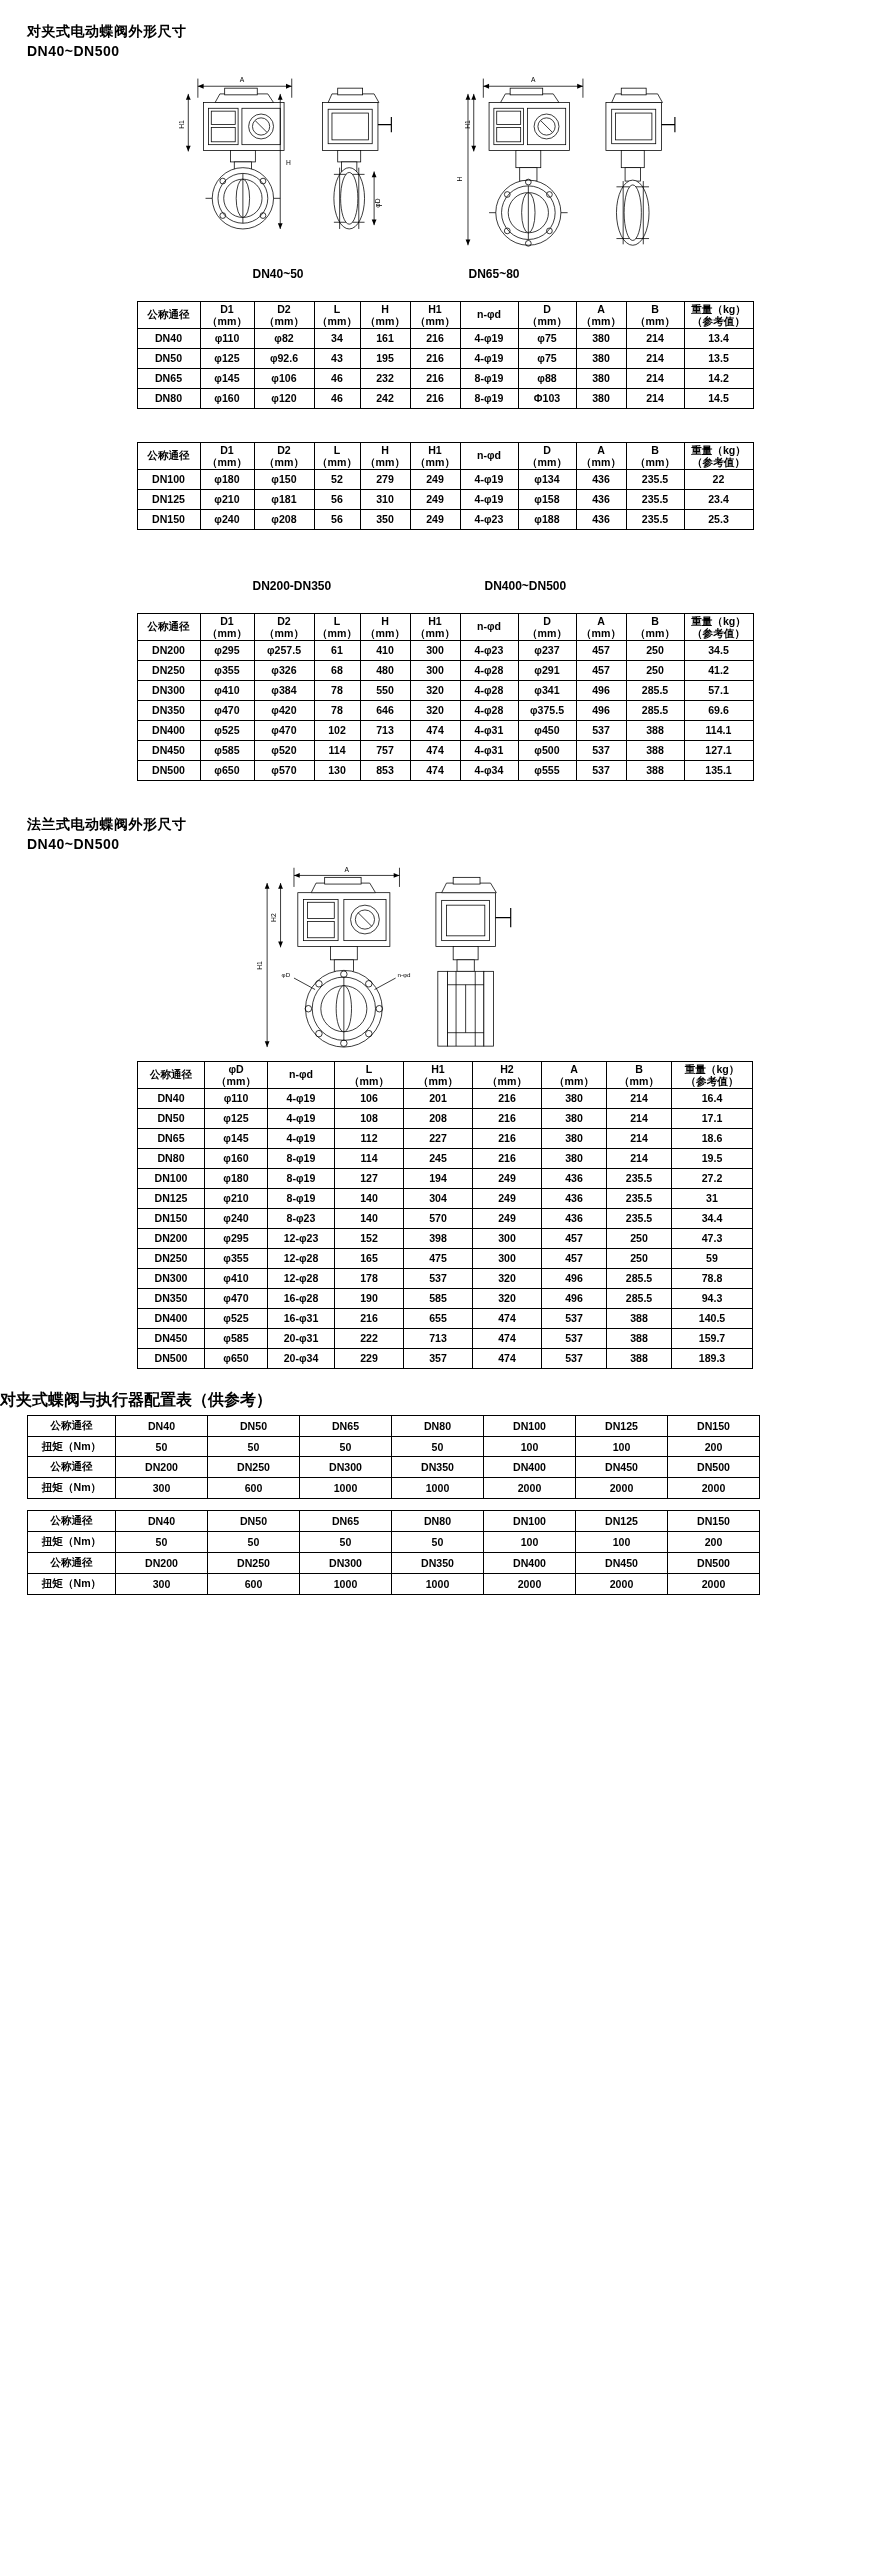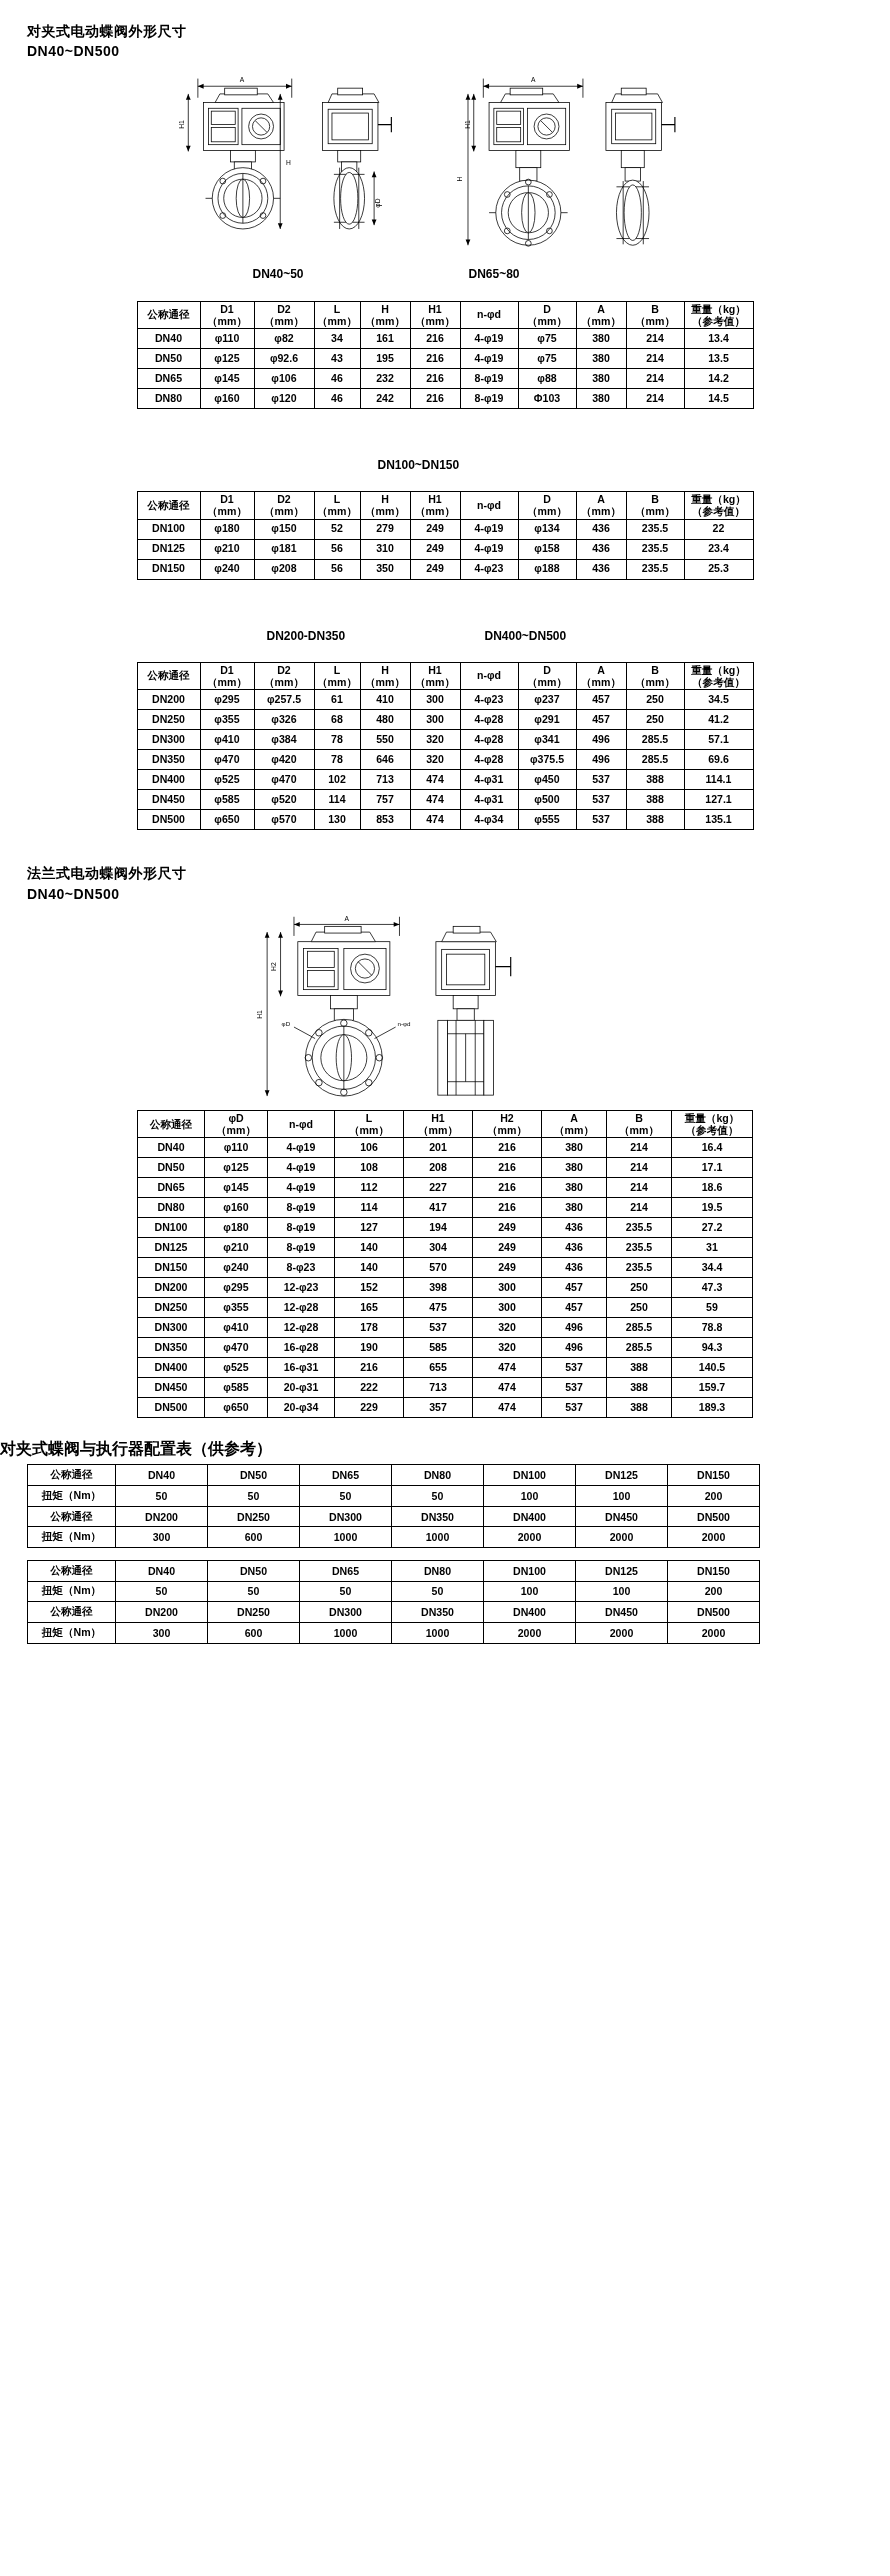--- a/index.html
+++ b/index.html
@@ -338,9 +338,6 @@
 
   <div class="spacer-lg"></div>
 
-  <div class="cap-row" style="width:693px;">
-    <span style="left:279px;">DN100~DN150</span>
-  </div>
 
   <table class="dt" id="t2">
     <thead>

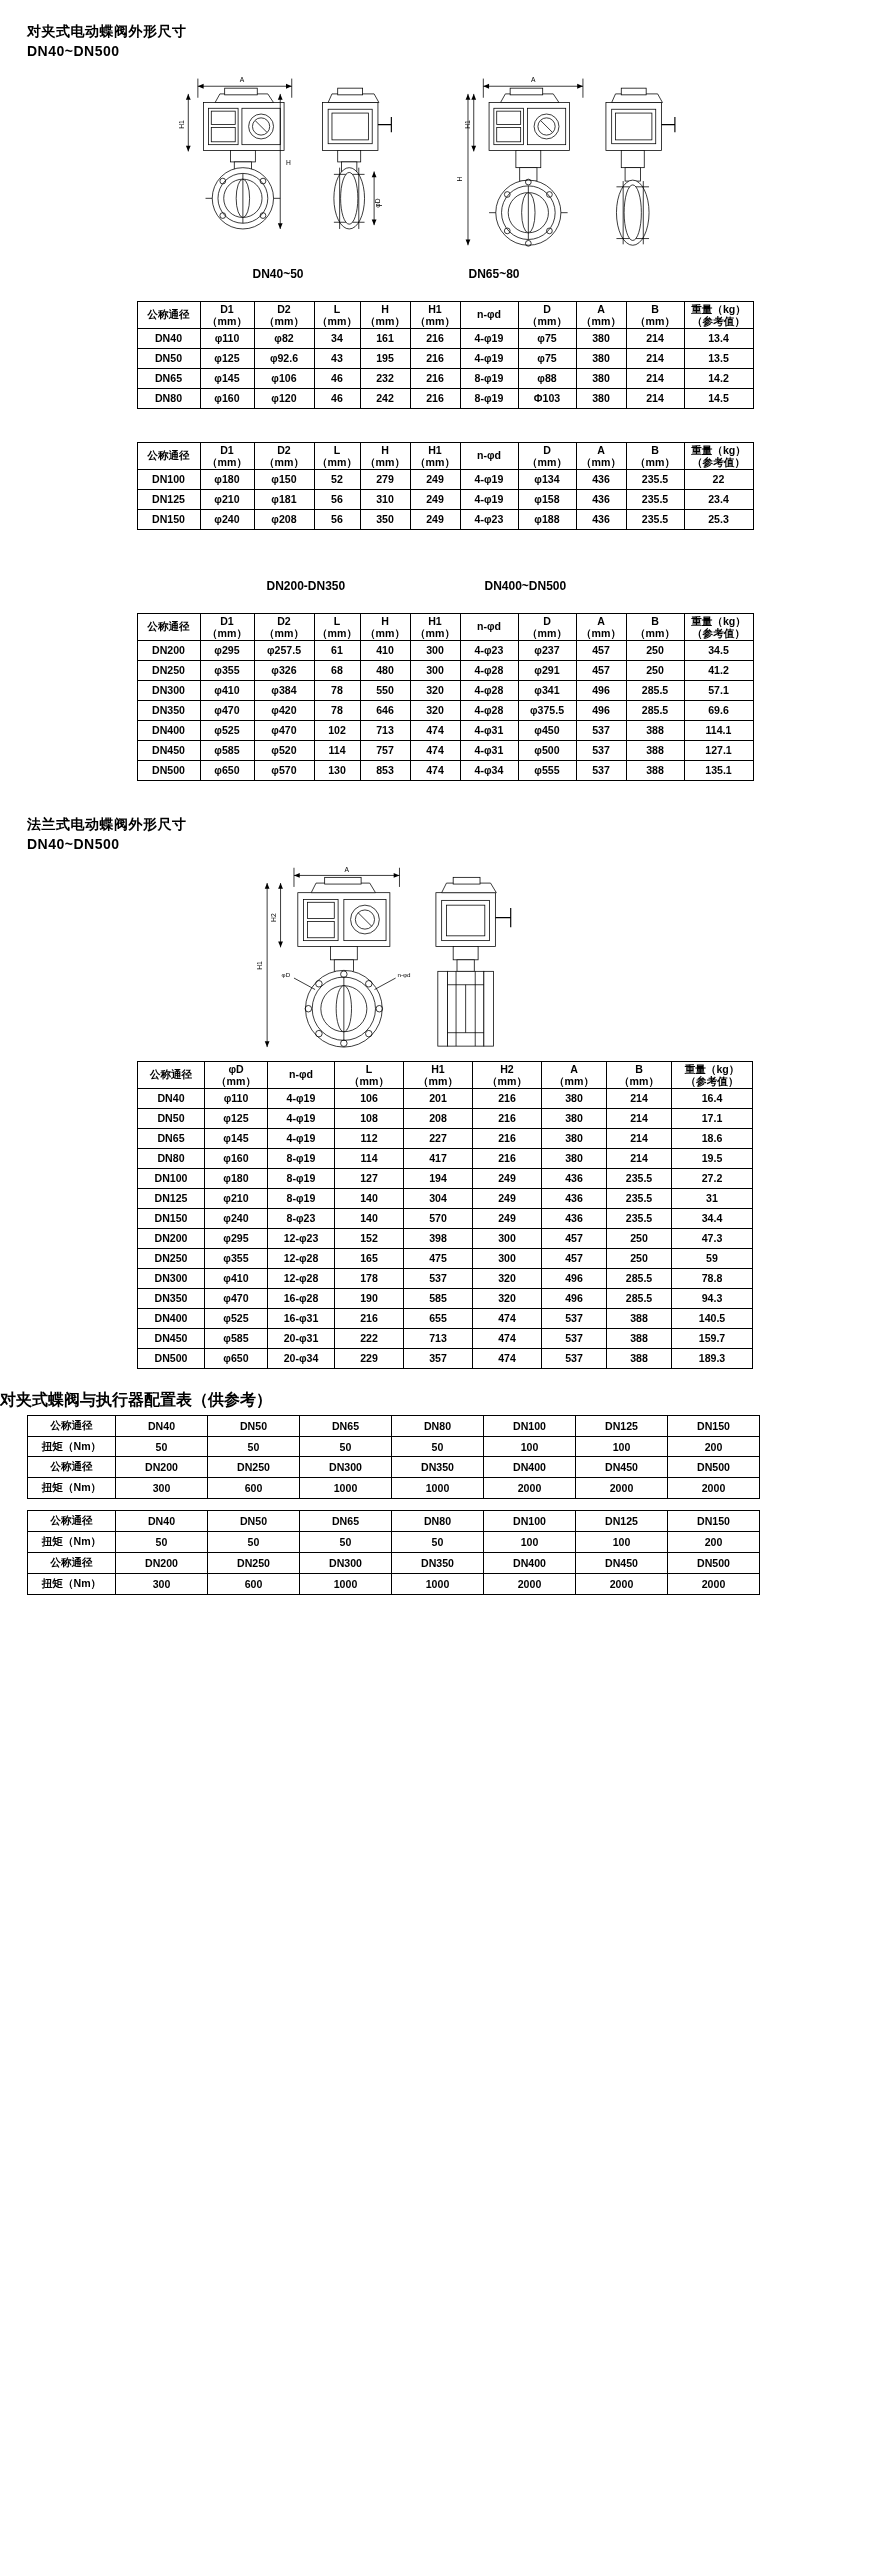--- a/index.html
+++ b/index.html
@@ -428,7 +428,7 @@
   <div class="spacer-lg"></div>
 
   <div class="cap-row" style="width:693px;">
-    <span style="left:168px;">DN200-DN350</span>
+    <span style="left:154px;">DN200-DN350</span>
     <span style="left:386px;">DN400~DN500</span>
   </div>
 

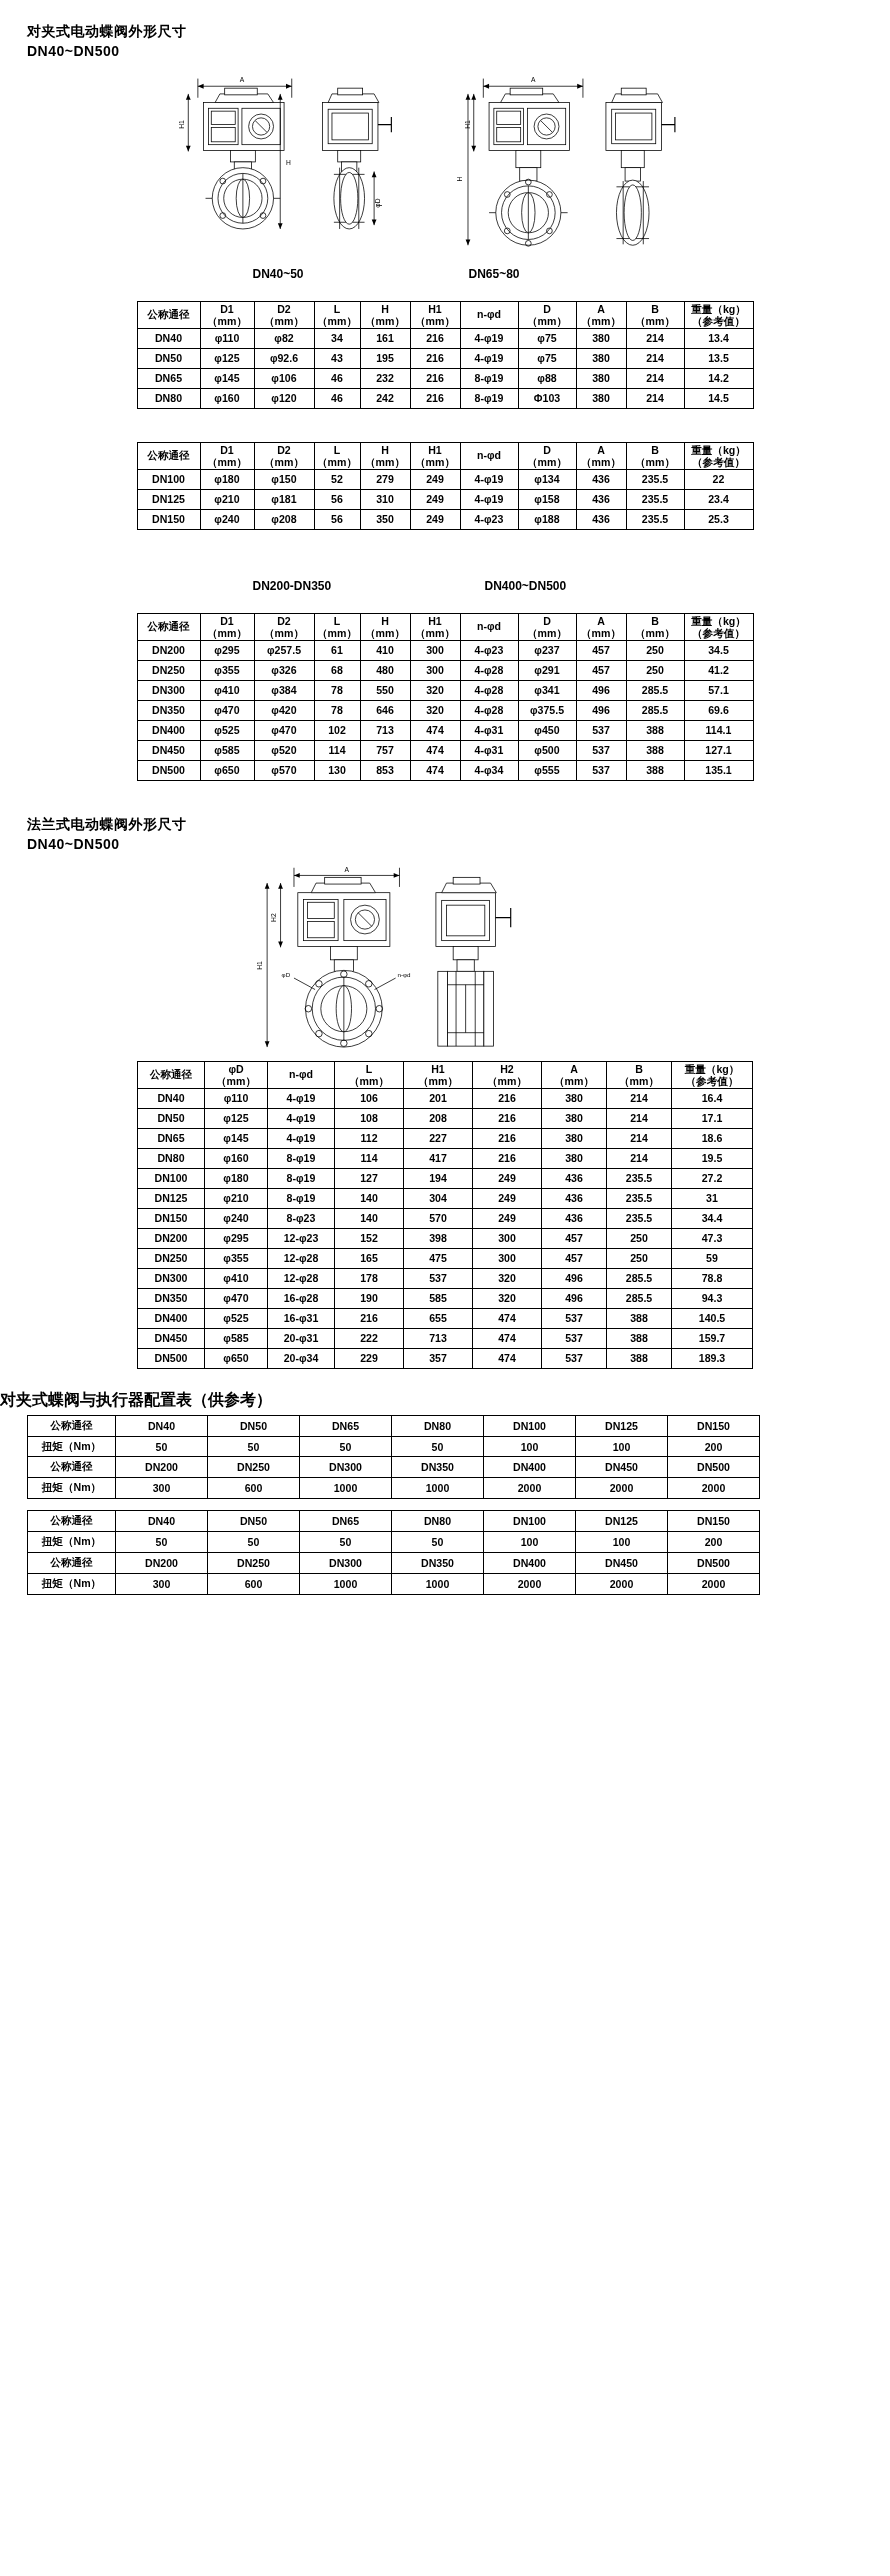--- a/index.html
+++ b/index.html
@@ -730,7 +730,7 @@
           <td>φ160</td>
           <td>8-φ19</td>
           <td>114</td>
-          <td>417</td>
+          <td>245</td>
           <td>216</td>
           <td>380</td>
           <td>214</td>

